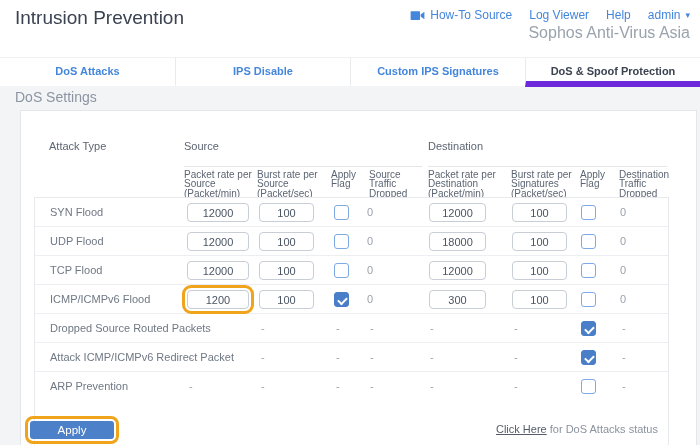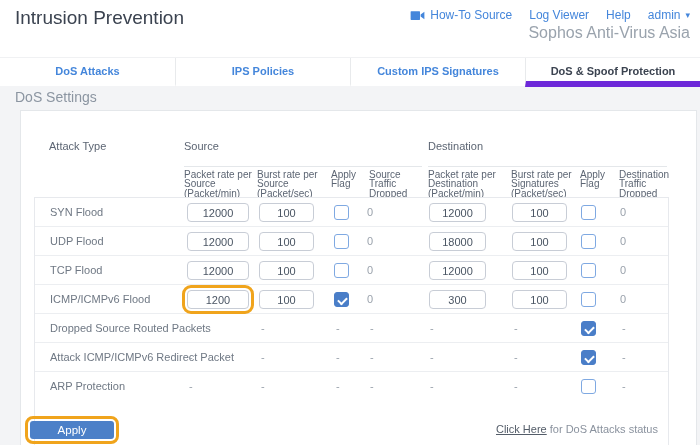--- a/index.html
+++ b/index.html
@@ -96,7 +96,7 @@
 
   <div class="tabbar">
     <div class="tab">DoS Attacks</div>
-    <div class="tab">IPS Policies</div>
+    <div class="tab">IPS Disable</div>
     <div class="tab">Custom IPS Signatures</div>
     <div class="tab active">DoS &amp; Spoof Protection</div>
   </div>

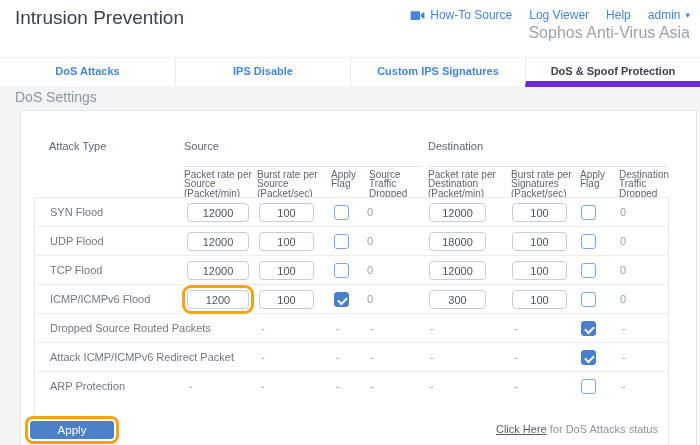--- a/index.html
+++ b/index.html
@@ -195,7 +195,7 @@
       </div>
 
       <div class="trow">
-        <span class="rlabel">ARP Protection</span>
+        <span class="rlabel">ARP Prevention</span>
         <span class="val d-sp">-</span>
         <span class="val d-sb">-</span>
         <span class="val d-sa">-</span>

